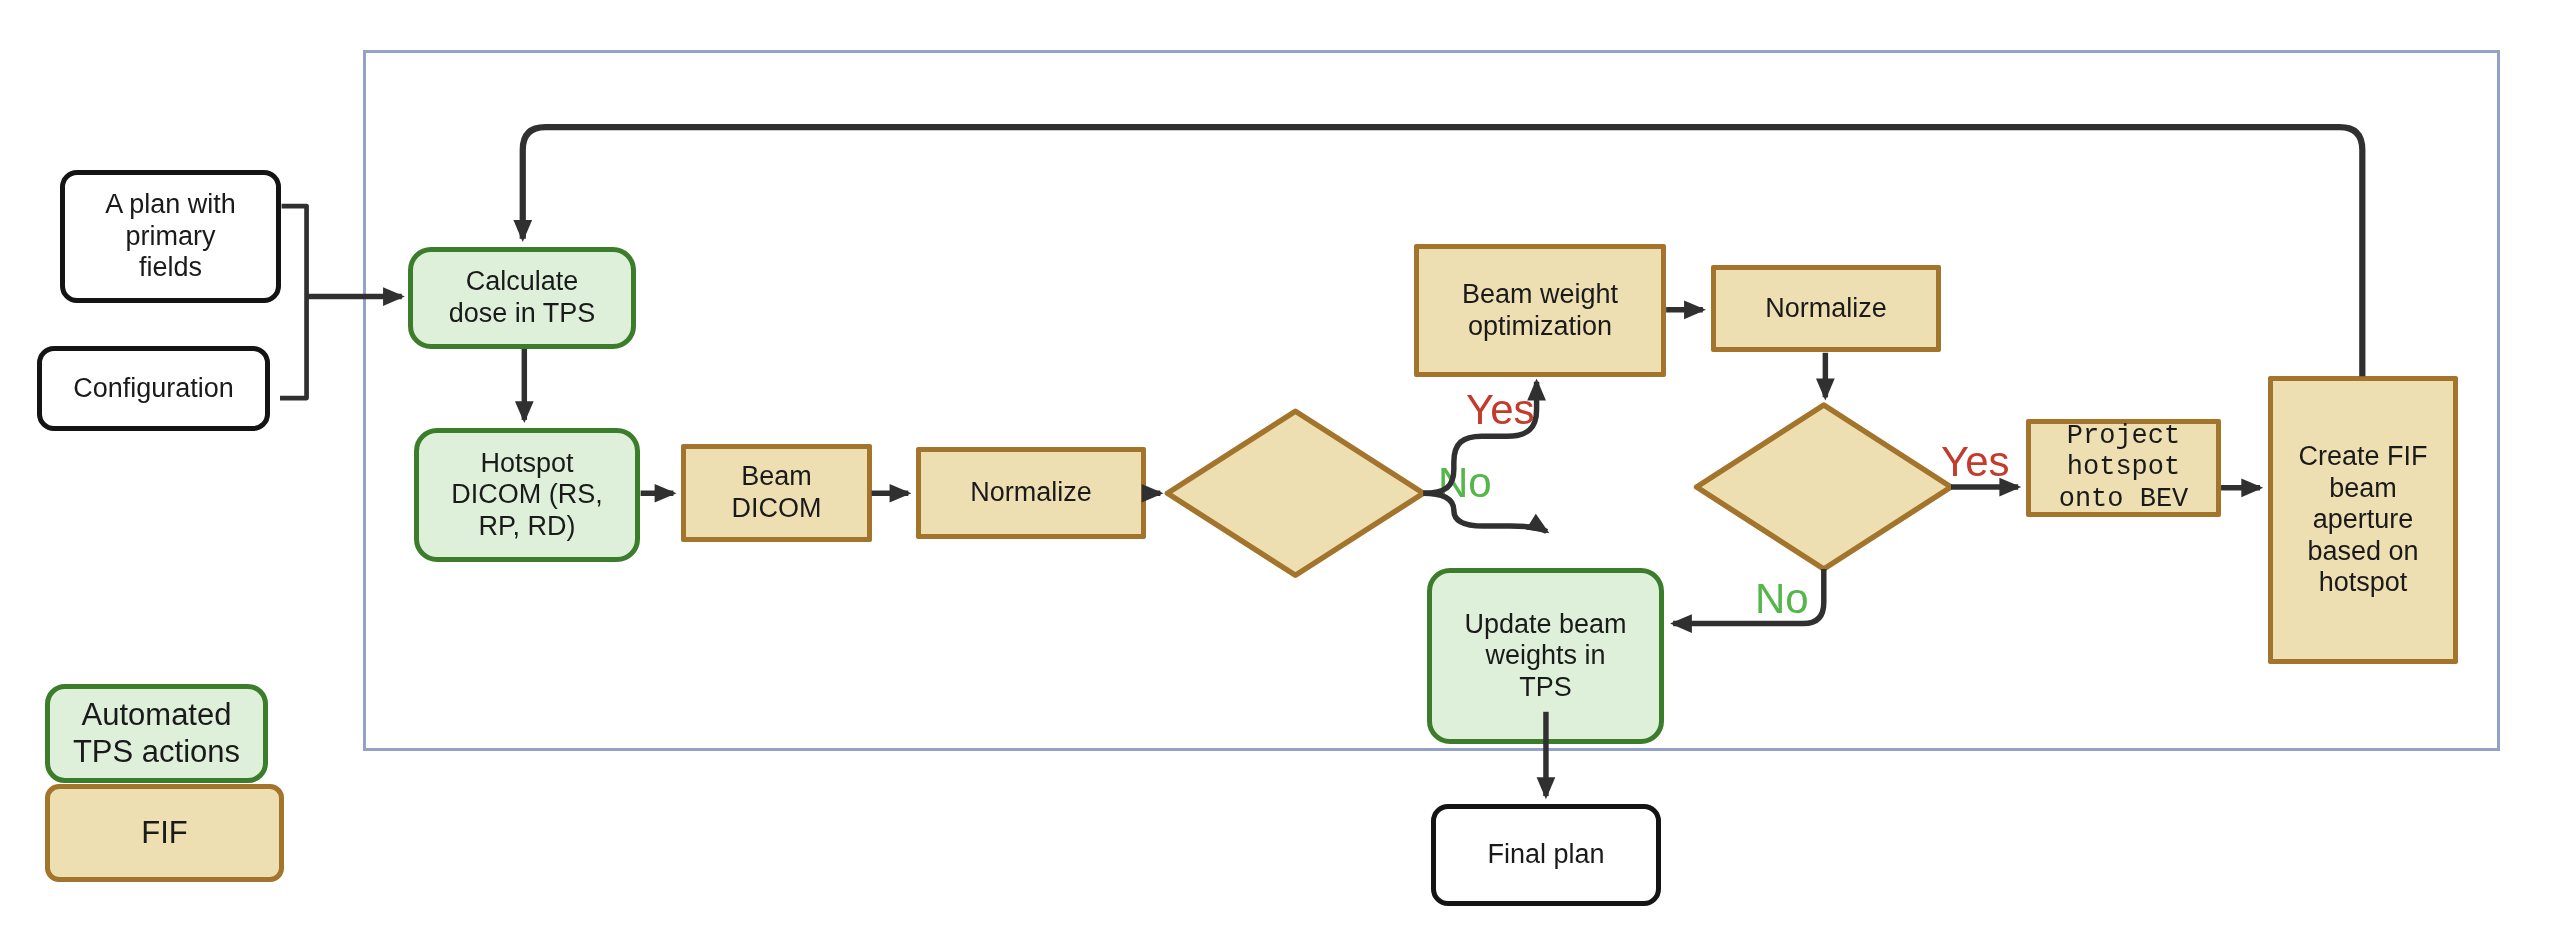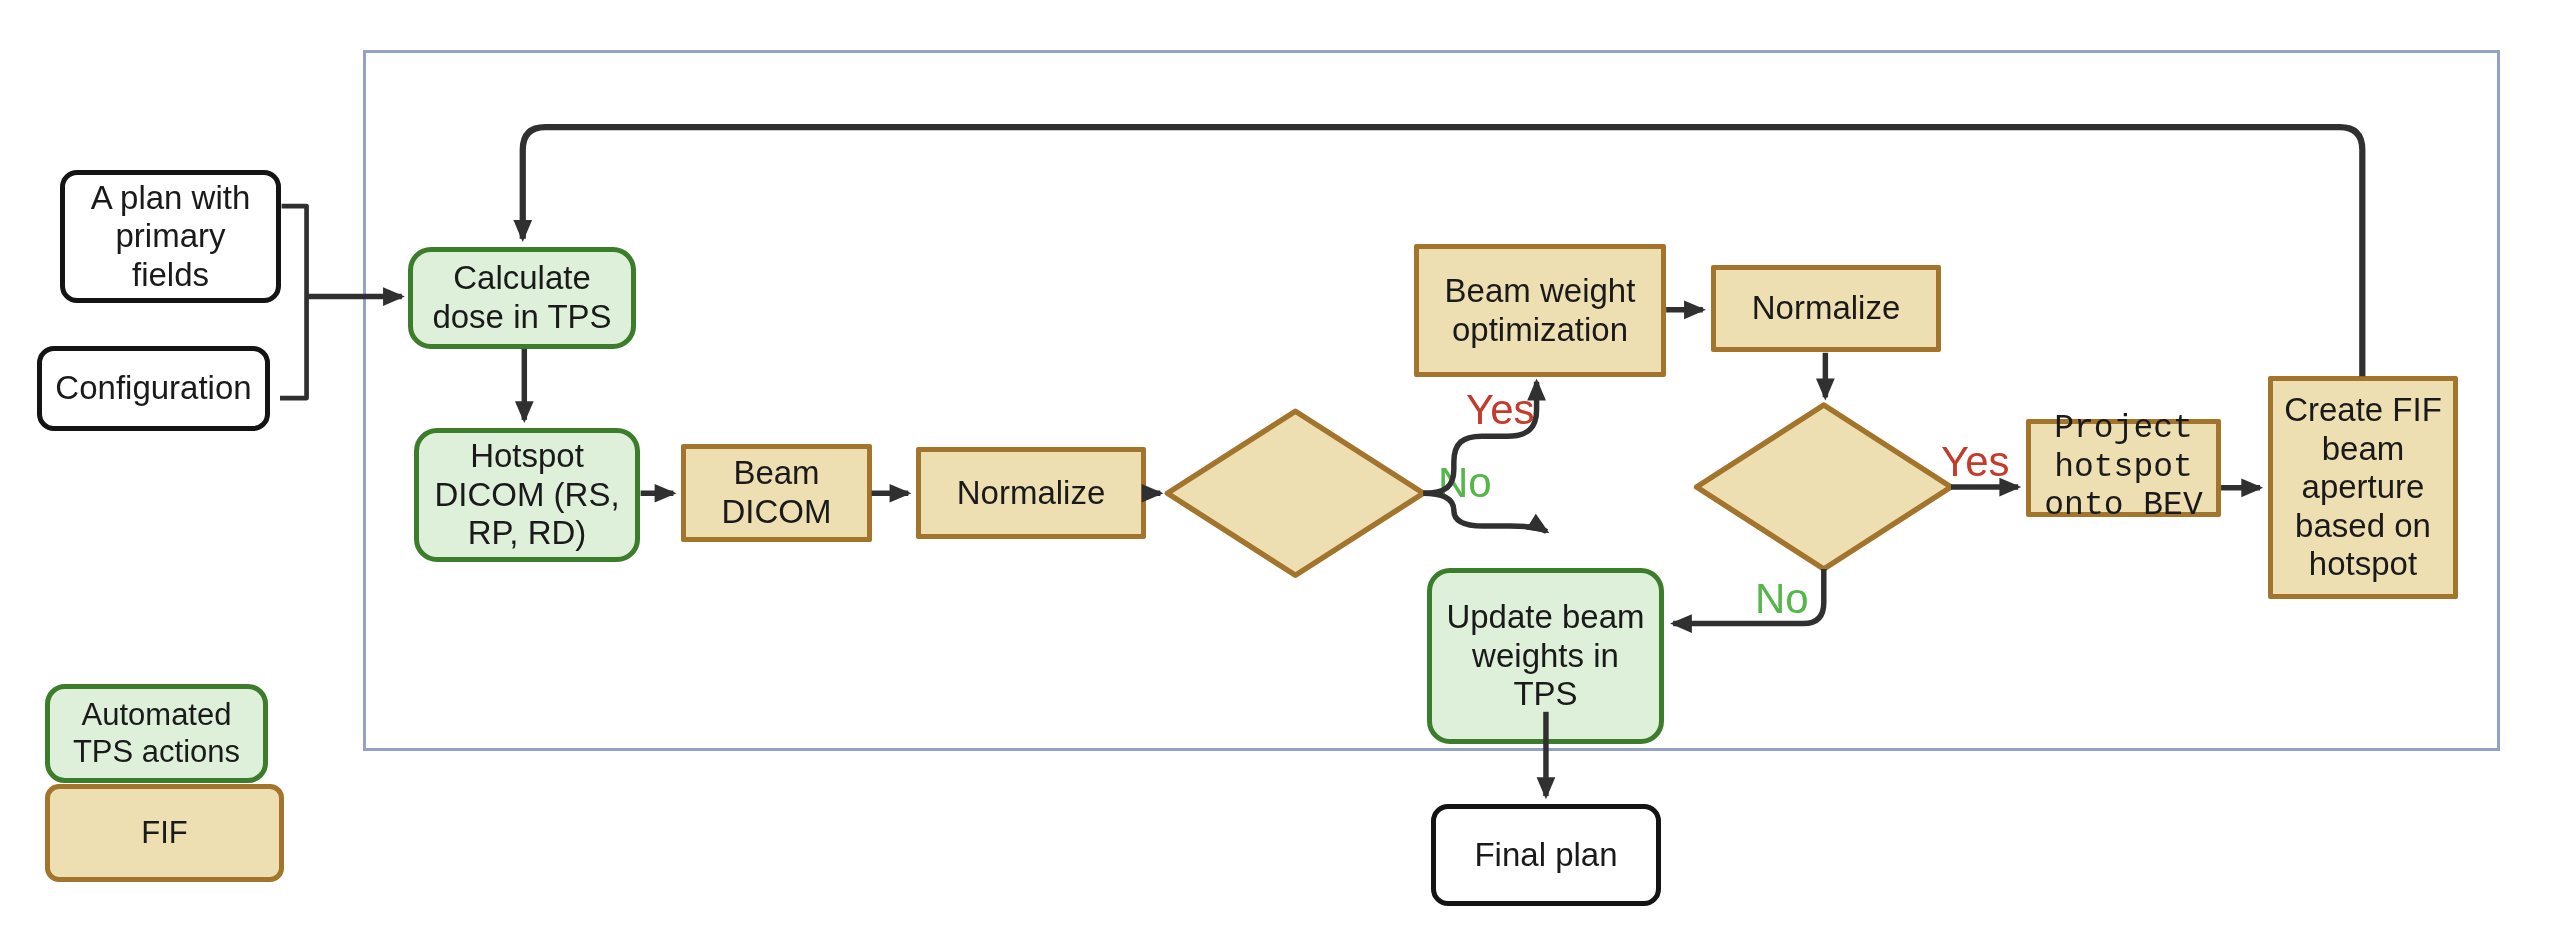--- a/index.html
+++ b/index.html
@@ -28,7 +28,7 @@
     justify-content: center;
     text-align: center;
     white-space: pre-line;
-    font-size: 33px;
+    font-size: 27px;
     line-height: 1.17;
     z-index: 2;
   }

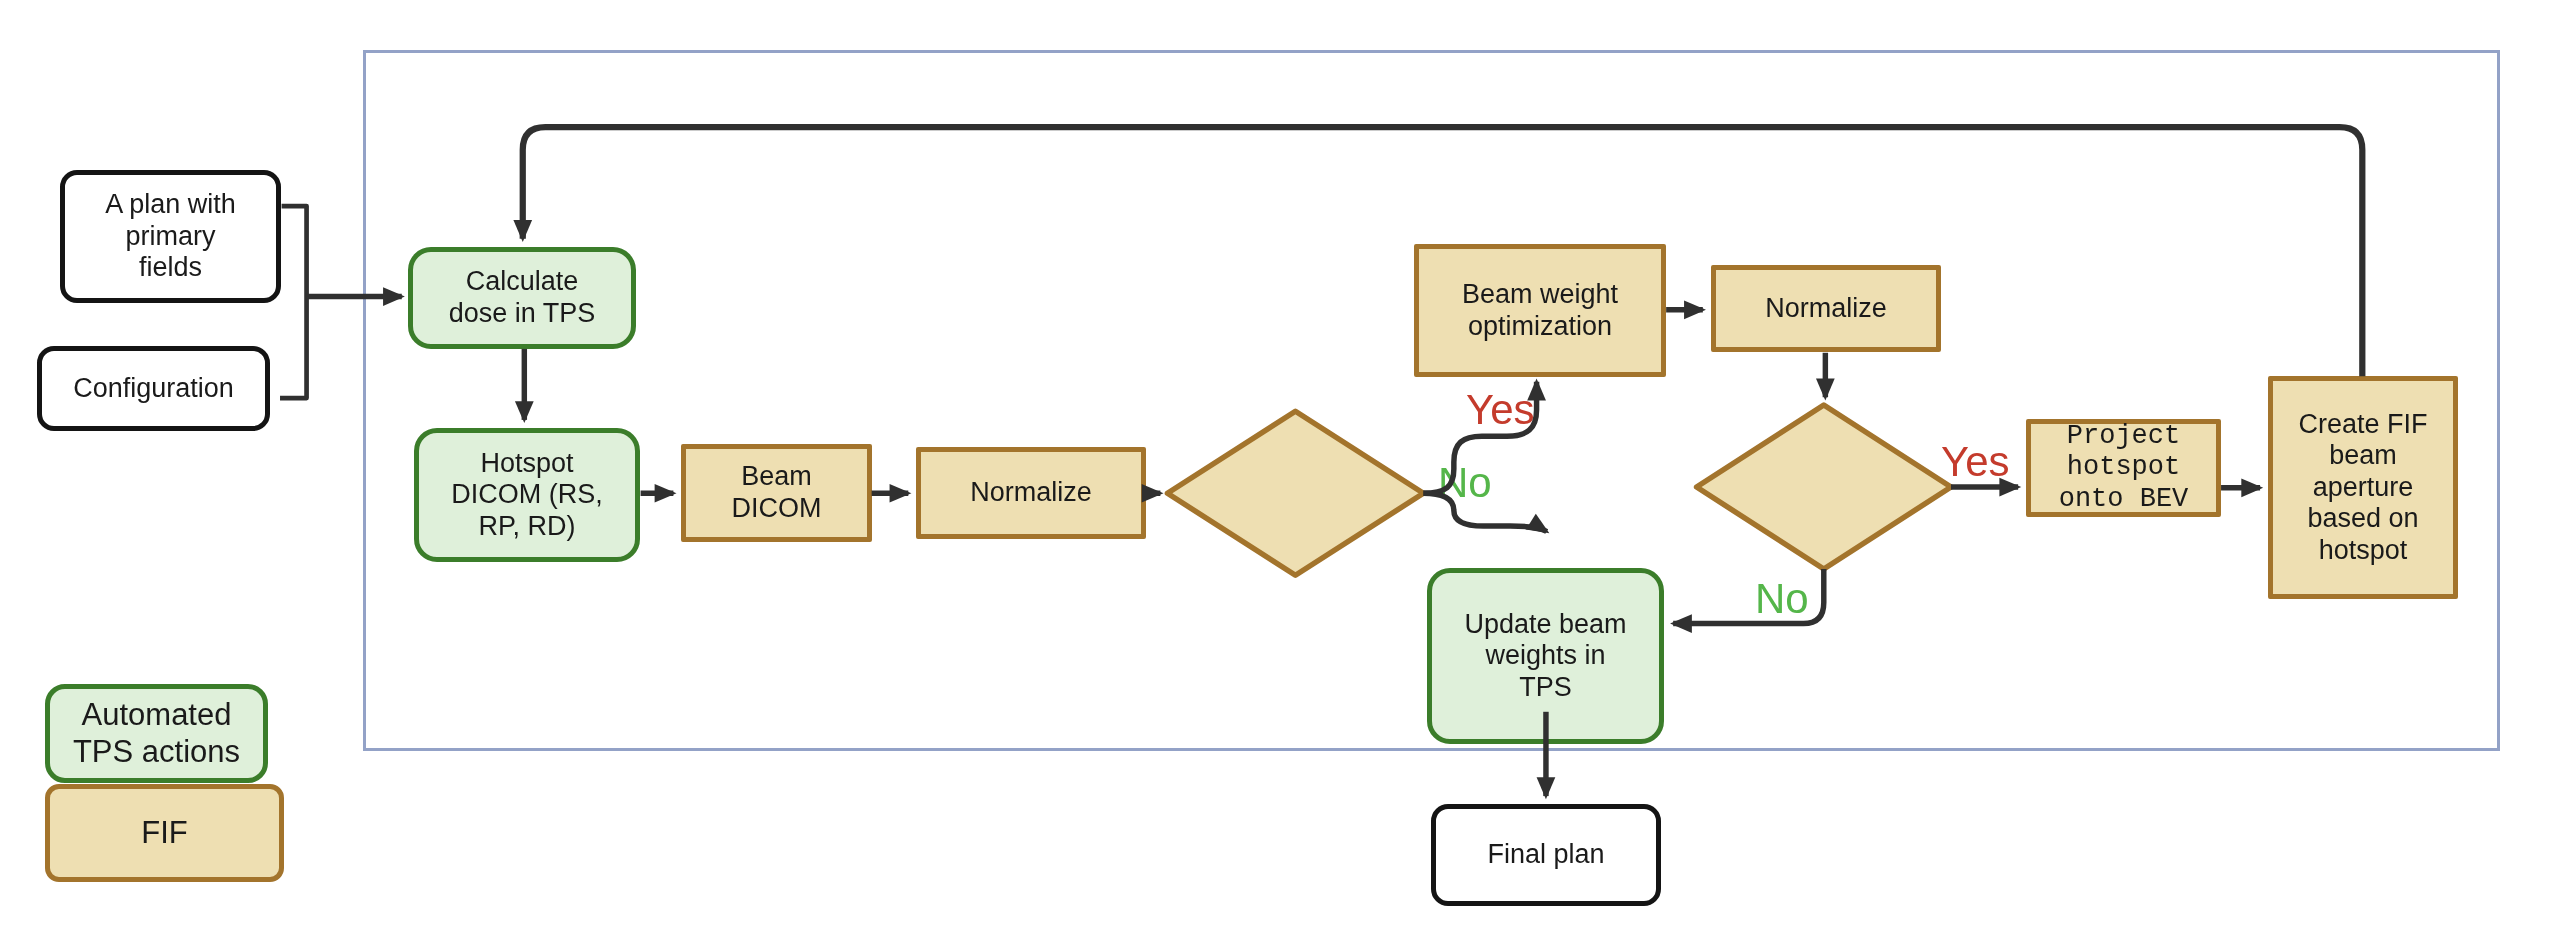--- a/index.html
+++ b/index.html
@@ -113,7 +113,7 @@
   <div class="node tan" style="left:2026px; top:419px; width:195px; height:98px;font-family:Liberation Mono, monospace;">Project
 hotspot
 onto BEV</div>
-  <div class="node tan" style="left:2268px; top:376px; width:190px; height:223px;">Create FIF
+  <div class="node tan" style="left:2268px; top:376px; width:190px; height:288px;">Create FIF
 beam
 aperture
 based on

